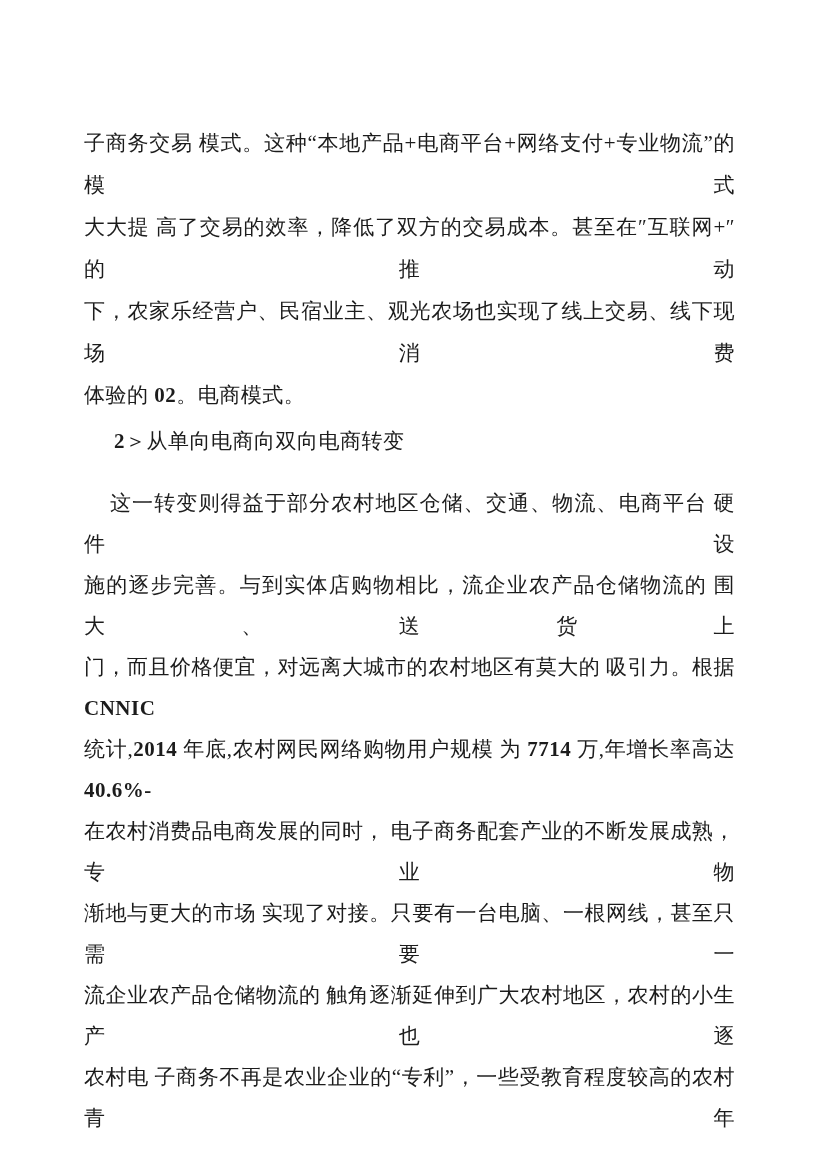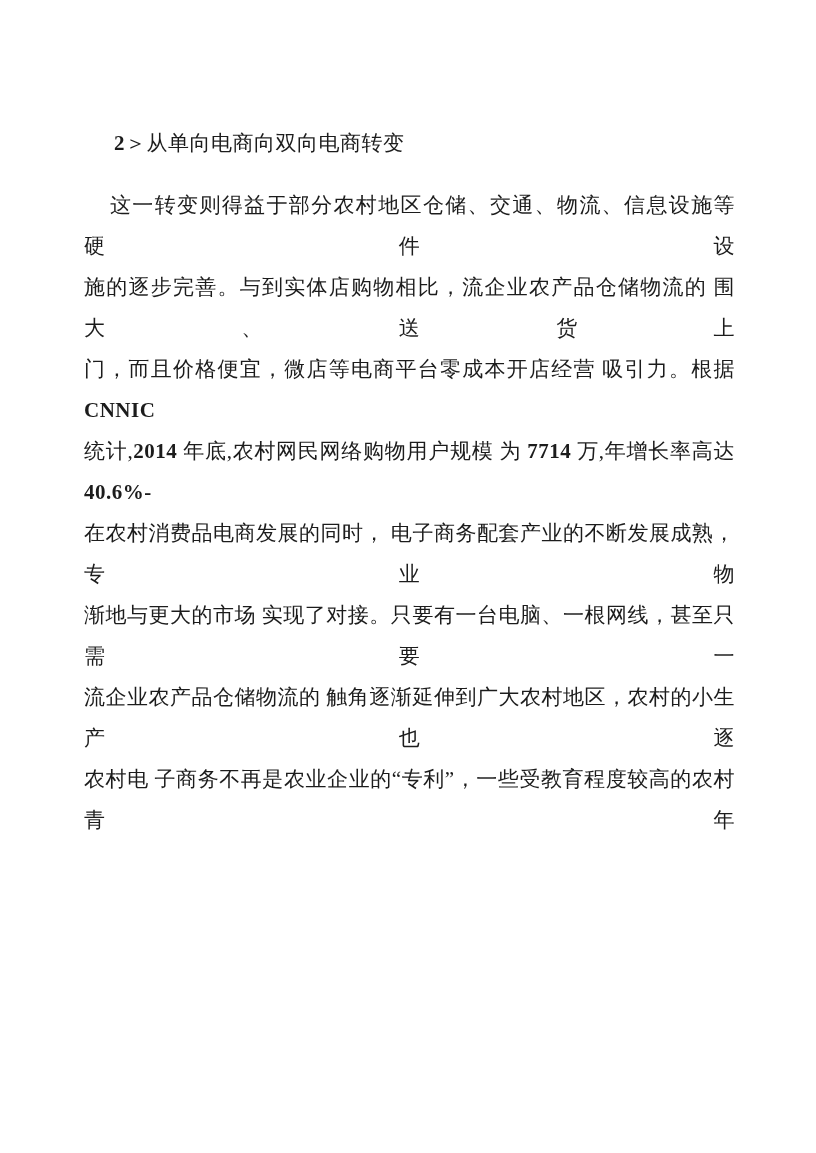--- a/index.html
+++ b/index.html
@@ -45,6 +45,12 @@
 <body>
 
 <div class="doc" id="doc" data-name="document-page">
+    <div class="block body" data-name="paragraph-1">
+      <div class="line justify" data-name="paragraph-1-line"><span data-name="text-segment">子商务交易 模式。这种“本地产品+电商平台+网络支付+专业物流”的模式</span></div>
+      <div class="line justify" data-name="paragraph-1-line"><span data-name="text-segment">大大提 高了交易的效率，降低了双方的交易成本。甚至在″互联网+″的推动</span></div>
+      <div class="line justify" data-name="paragraph-1-line"><span data-name="text-segment">下，农家乐经营户、民宿业主、观光农场也实现了线上交易、线下现 场消费</span></div>
+      <div class="line" data-name="paragraph-1-line"><span data-name="text-segment">体验的 </span><span class="bold" data-name="bold-text-segment">02</span><span data-name="text-segment">。电商模式。</span></div>
+    </div>
     <div class="block heading" data-name="heading-2">
       <div class="line" data-name="heading-2-line"><span class="bold" data-name="bold-text-segment">2</span><span data-name="text-segment">＞从单向电商向双向电商转变</span></div>
     </div>

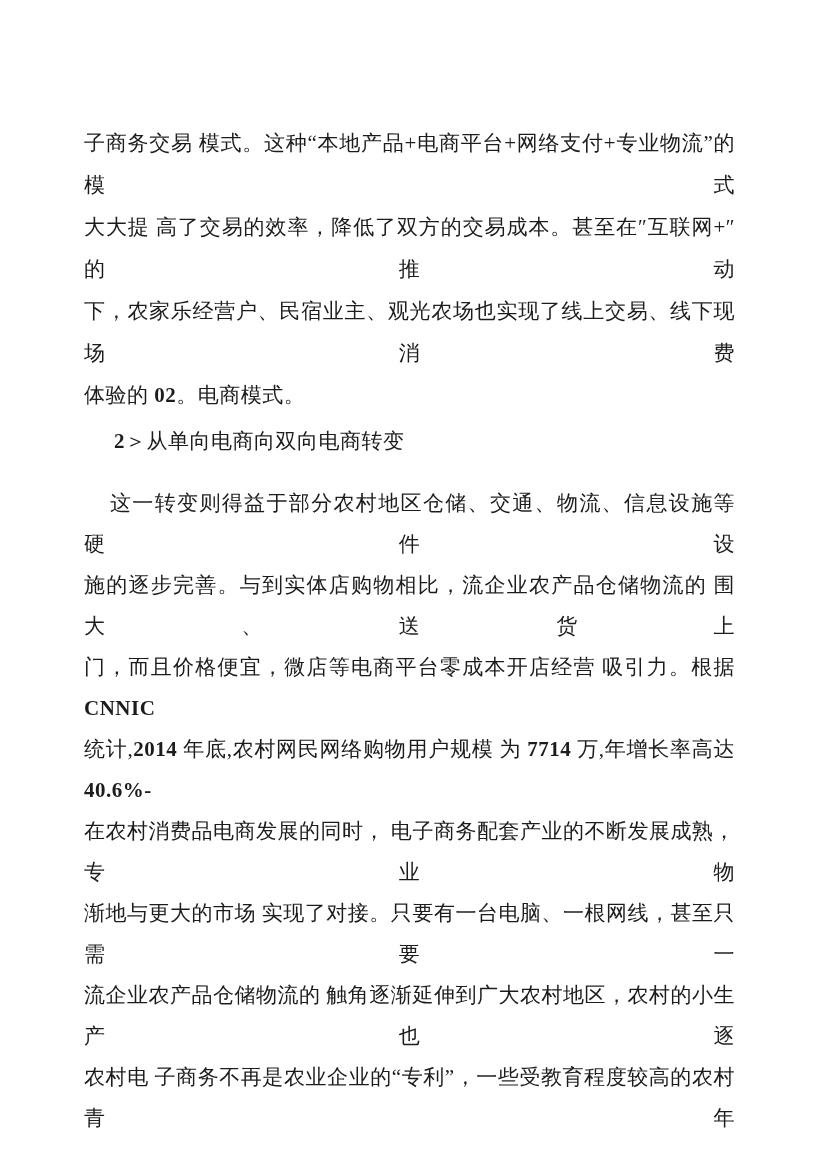--- a/index.html
+++ b/index.html
@@ -55,7 +55,7 @@
       <div class="line" data-name="heading-2-line"><span class="bold" data-name="bold-text-segment">2</span><span data-name="text-segment">＞从单向电商向双向电商转变</span></div>
     </div>
     <div class="block body" data-name="paragraph-2">
-      <div class="line justify indent" data-name="paragraph-2-line"><span data-name="text-segment">这一转变则得益于部分农村地区仓储、交通、物流、信息设施等 硬件设</span></div>
+      <div class="line justify indent" data-name="paragraph-2-line"><span data-name="text-segment">这一转变则得益于部分农村地区仓储、交通、物流、电商平台 硬件设</span></div>
       <div class="line justify" data-name="paragraph-2-line"><span data-name="text-segment">施的逐步完善。与到实体店购物相比，流企业农产品仓储物流的 围大、送货上</span></div>
       <div class="line justify" data-name="paragraph-2-line"><span data-name="text-segment">门，而且价格便宜，微店等电商平台零成本开店经营 吸引力。根据 </span><span class="bold" data-name="bold-text-segment">CNNIC</span></div>
       <div class="line justify" data-name="paragraph-2-line"><span data-name="text-segment">统计,</span><span class="bold" data-name="bold-text-segment">2014</span><span data-name="text-segment"> 年底,农村网民网络购物用户规模 为 </span><span class="bold" data-name="bold-text-segment">7714</span><span data-name="text-segment"> 万,年增长率高达 </span><span class="bold" data-name="bold-text-segment">40.6%-</span></div>

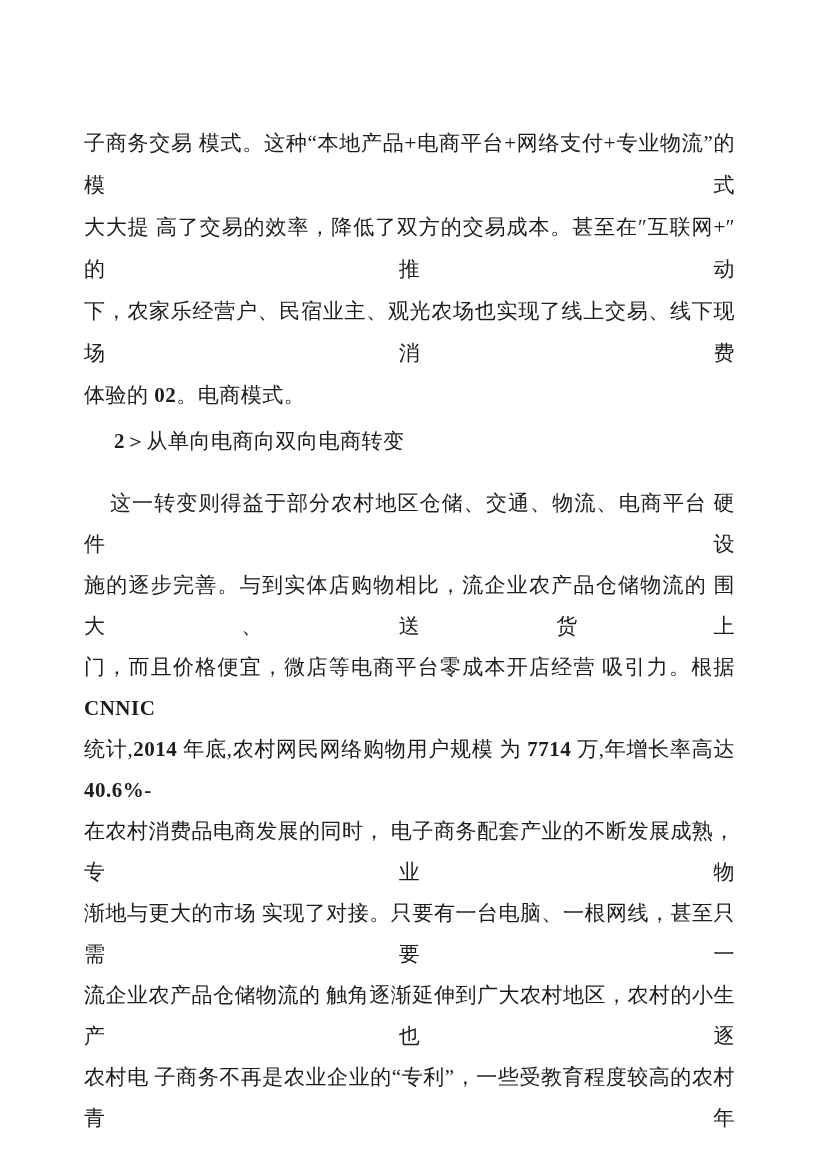--- a/index.html
+++ b/index.html
@@ -57,7 +57,7 @@
     <div class="block body" data-name="paragraph-2">
       <div class="line justify indent" data-name="paragraph-2-line"><span data-name="text-segment">这一转变则得益于部分农村地区仓储、交通、物流、电商平台 硬件设</span></div>
       <div class="line justify" data-name="paragraph-2-line"><span data-name="text-segment">施的逐步完善。与到实体店购物相比，流企业农产品仓储物流的 围大、送货上</span></div>
-      <div class="line justify" data-name="paragraph-2-line"><span data-name="text-segment">门，而且价格便宜，微店等电商平台零成本开店经营 吸引力。根据 </span><span class="bold" data-name="bold-text-segment">CNNIC</span></div>
+      <div class="line justify" data-name="paragraph-2-line"><span data-name="text-segment">门，而且价格便宜，对远离大城市的农村地区有莫大的 吸引力。根据 </span><span class="bold" data-name="bold-text-segment">CNNIC</span></div>
       <div class="line justify" data-name="paragraph-2-line"><span data-name="text-segment">统计,</span><span class="bold" data-name="bold-text-segment">2014</span><span data-name="text-segment"> 年底,农村网民网络购物用户规模 为 </span><span class="bold" data-name="bold-text-segment">7714</span><span data-name="text-segment"> 万,年增长率高达 </span><span class="bold" data-name="bold-text-segment">40.6%-</span></div>
       <div class="line justify" data-name="paragraph-2-line"><span data-name="text-segment">在农村消费品电商发展的同时， 电子商务配套产业的不断发展成熟，专业物</span></div>
       <div class="line justify" data-name="paragraph-2-line"><span data-name="text-segment">渐地与更大的市场 实现了对接。只要有一台电脑、一根网线，甚至只需要一</span></div>

